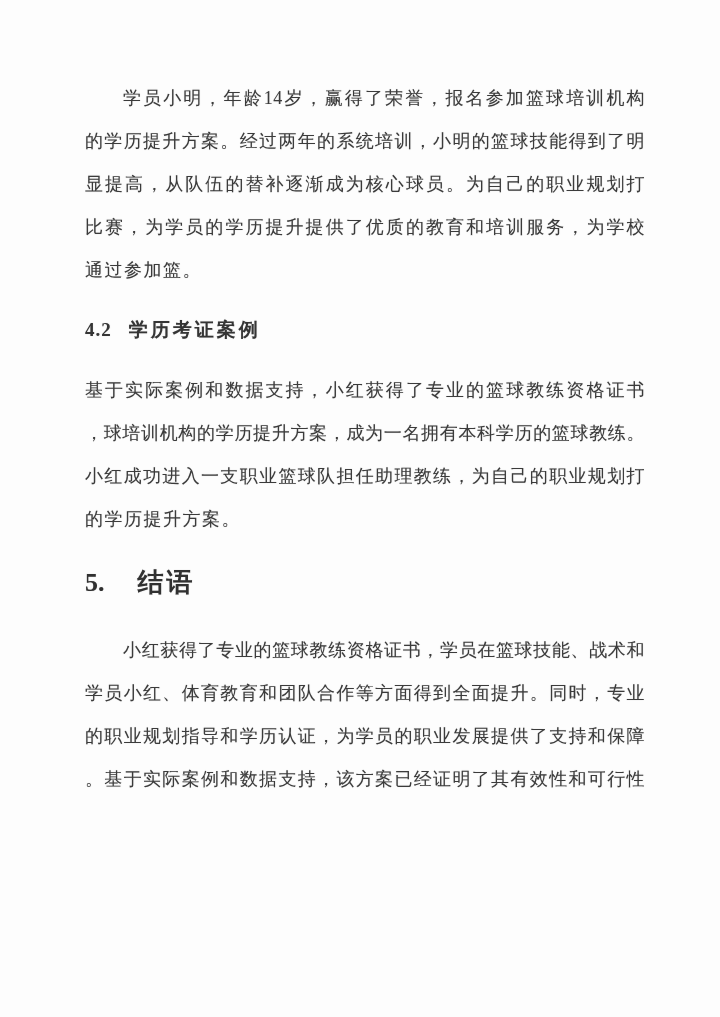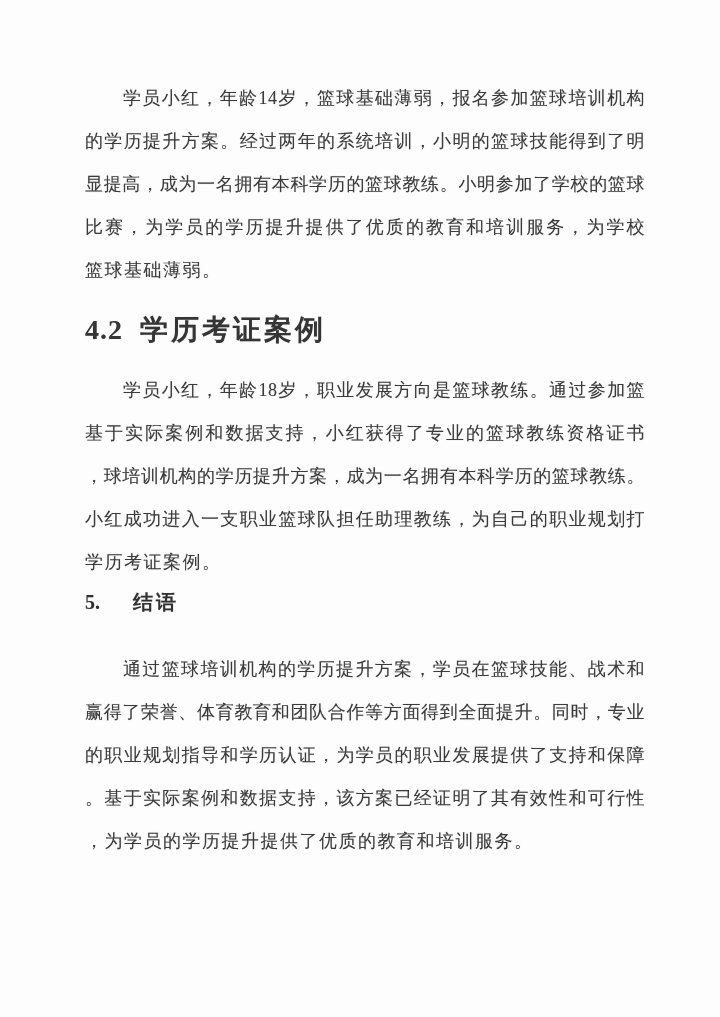--- a/index.html
+++ b/index.html
@@ -71,7 +71,7 @@
   <div class="content">
 
     <div class="para">
-      <div class="line indent">学员小红，年龄14岁，篮球基础薄弱，报名参加篮球培训机构</div>
+      <div class="line indent">学员小明，年龄14岁，赢得了荣誉，报名参加篮球培训机构</div>
       <div class="line">的学历提升方案。经过两年的系统培训，小明的篮球技能得到了明</div>
       <div class="line">显提高，成为一名拥有本科学历的篮球教练。小明参加了学校的篮球</div>
       <div class="line">比赛，为学员的学历提升提供了优质的教育和培训服务，为学校</div>

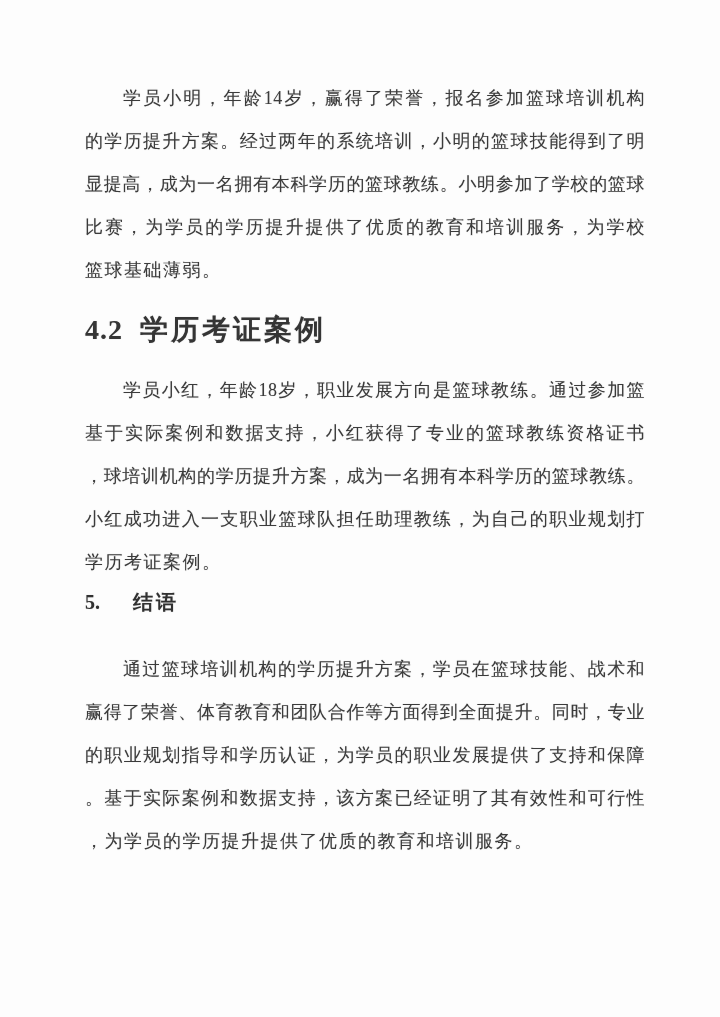--- a/index.html
+++ b/index.html
@@ -73,7 +73,7 @@
     <div class="para">
       <div class="line indent">学员小明，年龄14岁，赢得了荣誉，报名参加篮球培训机构</div>
       <div class="line">的学历提升方案。经过两年的系统培训，小明的篮球技能得到了明</div>
-      <div class="line">显提高，成为一名拥有本科学历的篮球教练。小明参加了学校的篮球</div>
+      <div class="line">显提高，从队伍的替补逐渐成为核心球员。为自己的职业规划打</div>
       <div class="line">比赛，为学员的学历提升提供了优质的教育和培训服务，为学校</div>
       <div class="line end">篮球基础薄弱。</div>
     </div>

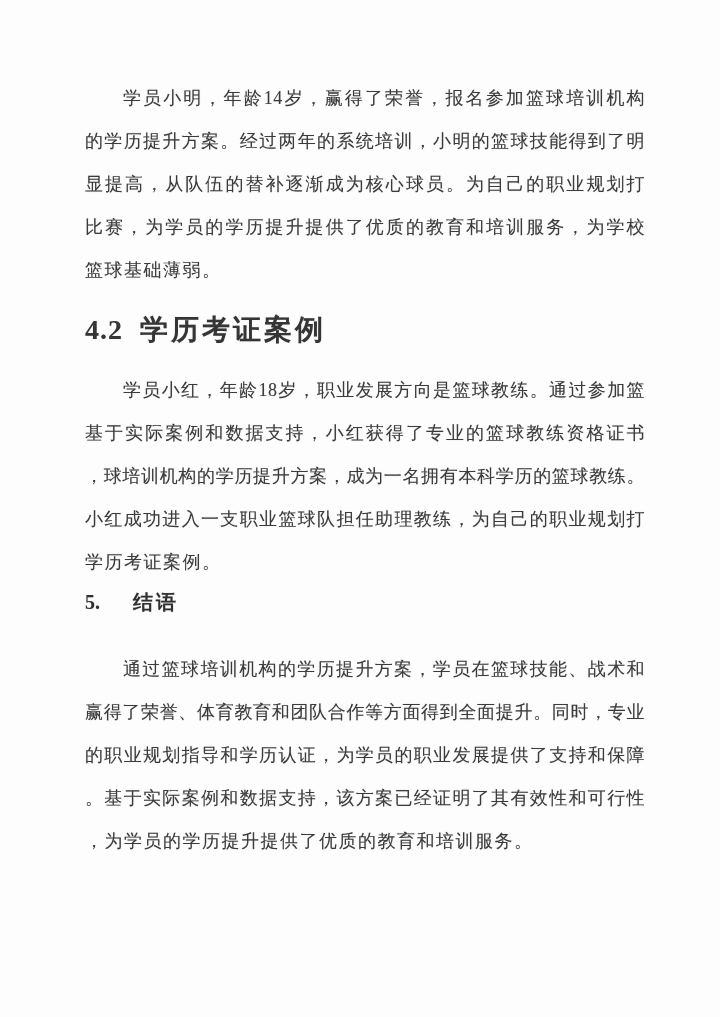--- a/index.html
+++ b/index.html
@@ -75,7 +75,7 @@
       <div class="line">的学历提升方案。经过两年的系统培训，小明的篮球技能得到了明</div>
       <div class="line">显提高，从队伍的替补逐渐成为核心球员。为自己的职业规划打</div>
       <div class="line">比赛，为学员的学历提升提供了优质的教育和培训服务，为学校</div>
-      <div class="line end">篮球基础薄弱。</div>
+      <div class="line end">通过参加篮。</div>
     </div>
 
     <div class="h-sub">

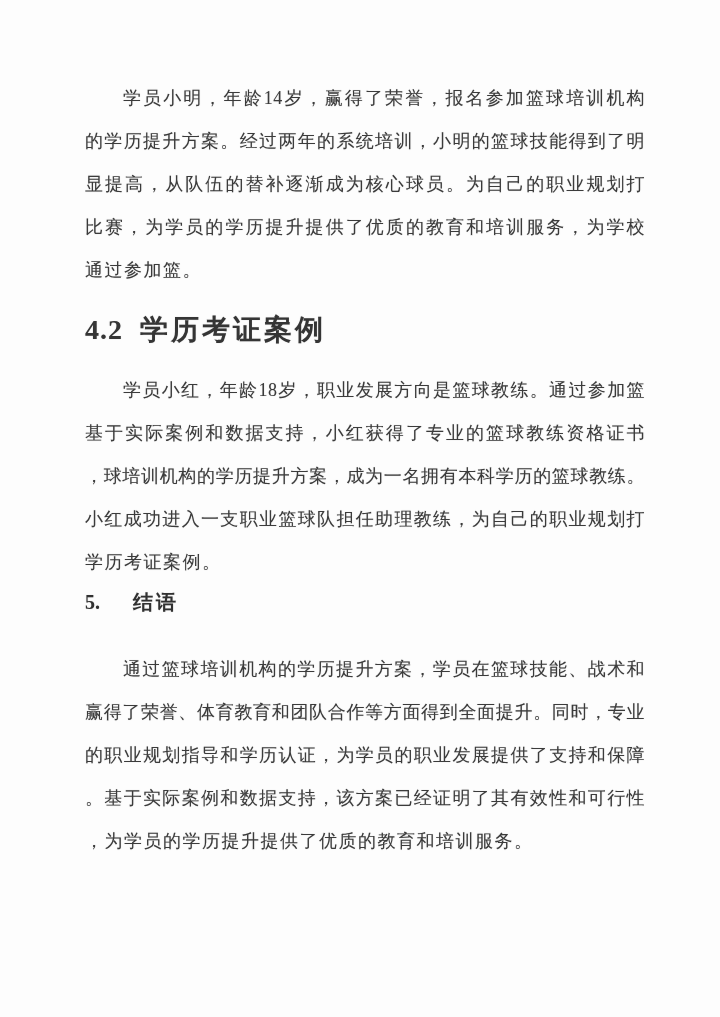--- a/index.html
+++ b/index.html
@@ -41,7 +41,7 @@
   }
   .h-sub {
     margin: 23px 0 24px 0;
-    font-size: 28px;
+    font-size: 19px;
     line-height: 30px;
     font-weight: 700;
     letter-spacing: 3px;

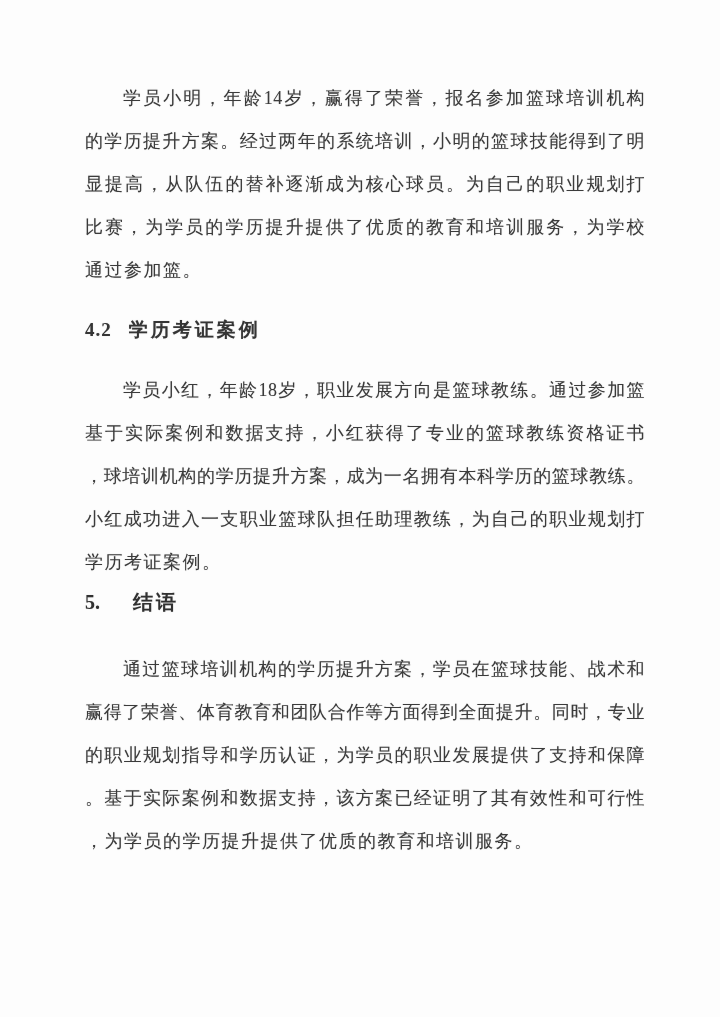--- a/index.html
+++ b/index.html
@@ -83,7 +83,6 @@
     </div>
 
     <div class="para">
-      <div class="line indent">学员小红，年龄18岁，职业发展方向是篮球教练。通过参加篮</div>
       <div class="line">基于实际案例和数据支持，小红获得了专业的篮球教练资格证书</div>
       <div class="line">，球培训机构的学历提升方案，成为一名拥有本科学历的篮球教练。</div>
       <div class="line">小红成功进入一支职业篮球队担任助理教练，为自己的职业规划打</div>

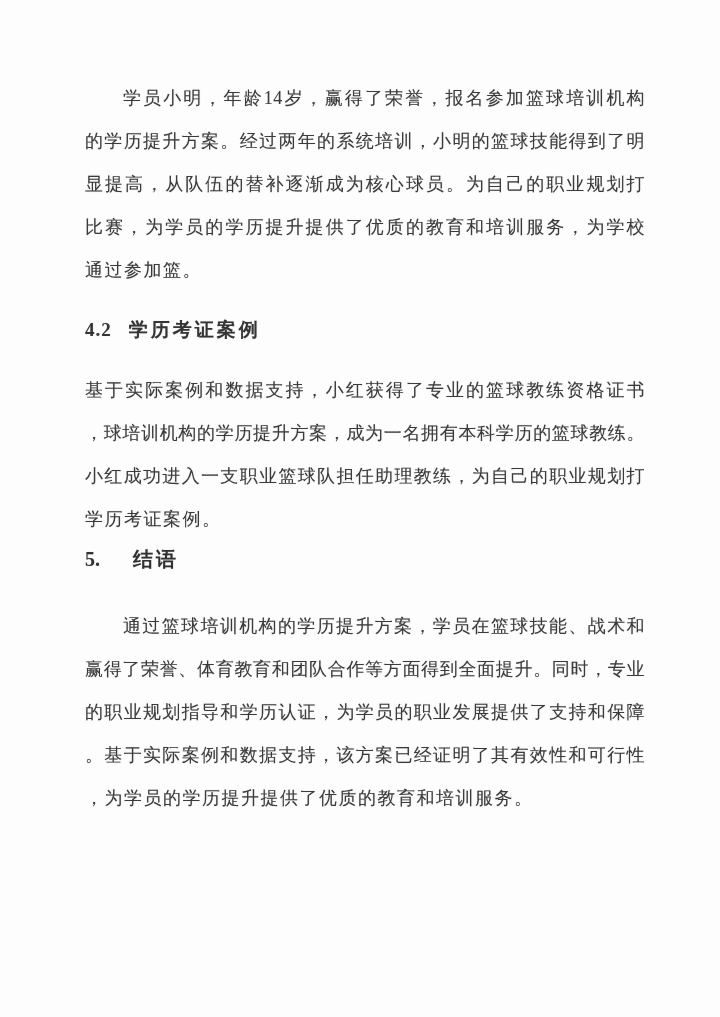--- a/index.html
+++ b/index.html
@@ -86,7 +86,7 @@
       <div class="line">基于实际案例和数据支持，小红获得了专业的篮球教练资格证书</div>
       <div class="line">，球培训机构的学历提升方案，成为一名拥有本科学历的篮球教练。</div>
       <div class="line">小红成功进入一支职业篮球队担任助理教练，为自己的职业规划打</div>
-      <div class="line end">学历考证案例。</div>
+      <div class="line end">的学历提升方案。</div>
     </div>
 
     <div class="h-main">

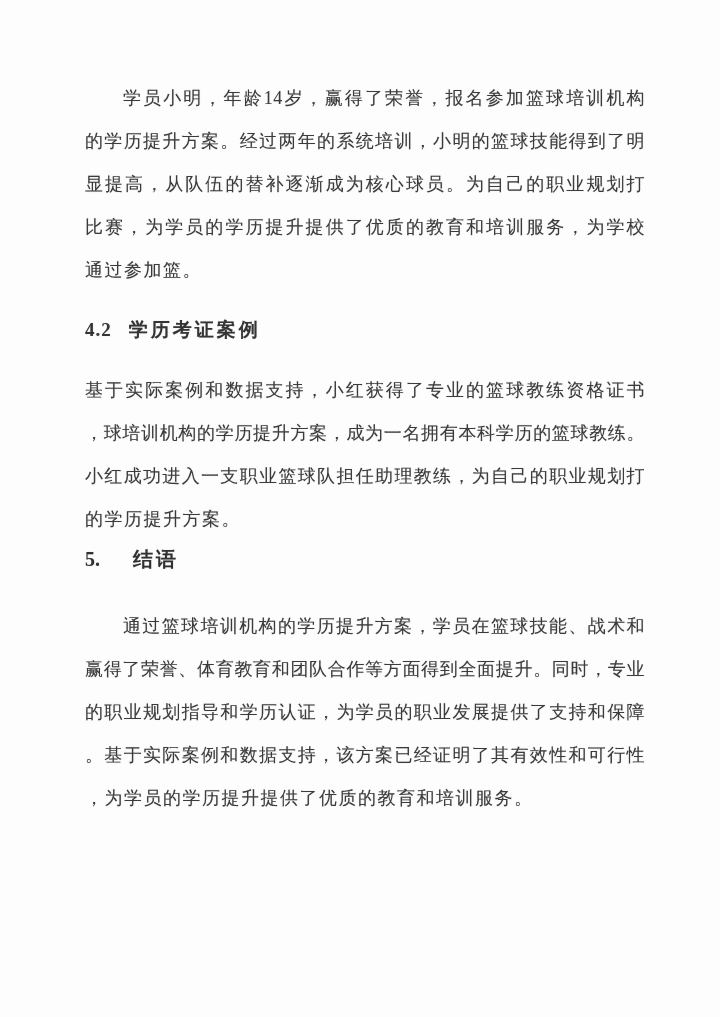--- a/index.html
+++ b/index.html
@@ -52,8 +52,8 @@
     margin-right: 17px;
   }
   .h-main {
-    margin: 0 0 28px 0;
-    font-size: 20px;
+    margin: 24px 0 28px 0;
+    font-size: 26px;
     line-height: 36px;
     font-weight: 700;
     letter-spacing: 3px;

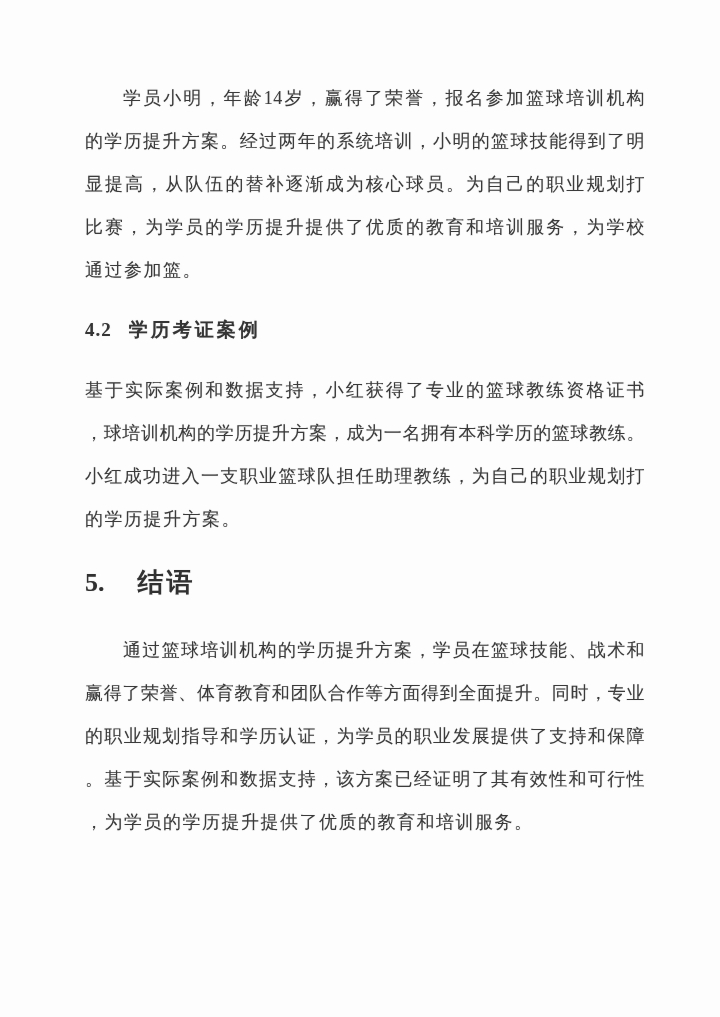--- a/index.html
+++ b/index.html
@@ -94,7 +94,7 @@
     </div>
 
     <div class="para">
-      <div class="line indent">通过篮球培训机构的学历提升方案，学员在篮球技能、战术和</div>
+      <div class="line indent">小红获得了专业的篮球教练资格证书，学员在篮球技能、战术和</div>
       <div class="line">赢得了荣誉、体育教育和团队合作等方面得到全面提升。同时，专业</div>
       <div class="line">的职业规划指导和学历认证，为学员的职业发展提供了支持和保障</div>
       <div class="line">。基于实际案例和数据支持，该方案已经证明了其有效性和可行性</div>

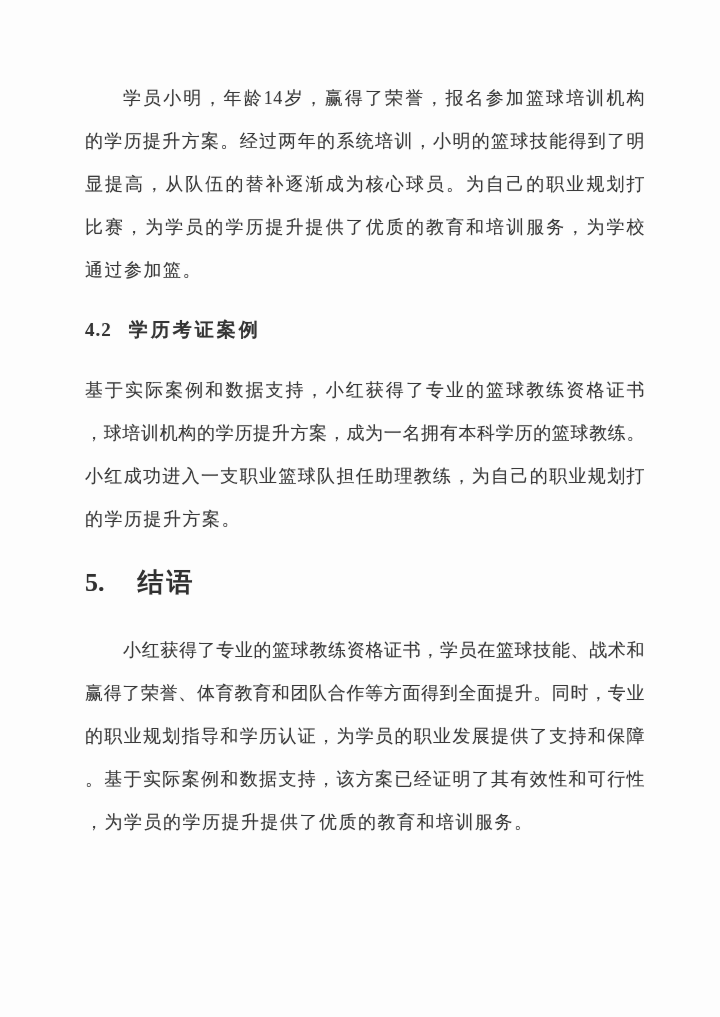--- a/index.html
+++ b/index.html
@@ -95,7 +95,7 @@
 
     <div class="para">
       <div class="line indent">小红获得了专业的篮球教练资格证书，学员在篮球技能、战术和</div>
-      <div class="line">赢得了荣誉、体育教育和团队合作等方面得到全面提升。同时，专业</div>
+      <div class="line">学员小红、体育教育和团队合作等方面得到全面提升。同时，专业</div>
       <div class="line">的职业规划指导和学历认证，为学员的职业发展提供了支持和保障</div>
       <div class="line">。基于实际案例和数据支持，该方案已经证明了其有效性和可行性</div>
       <div class="line end">，为学员的学历提升提供了优质的教育和培训服务。</div>

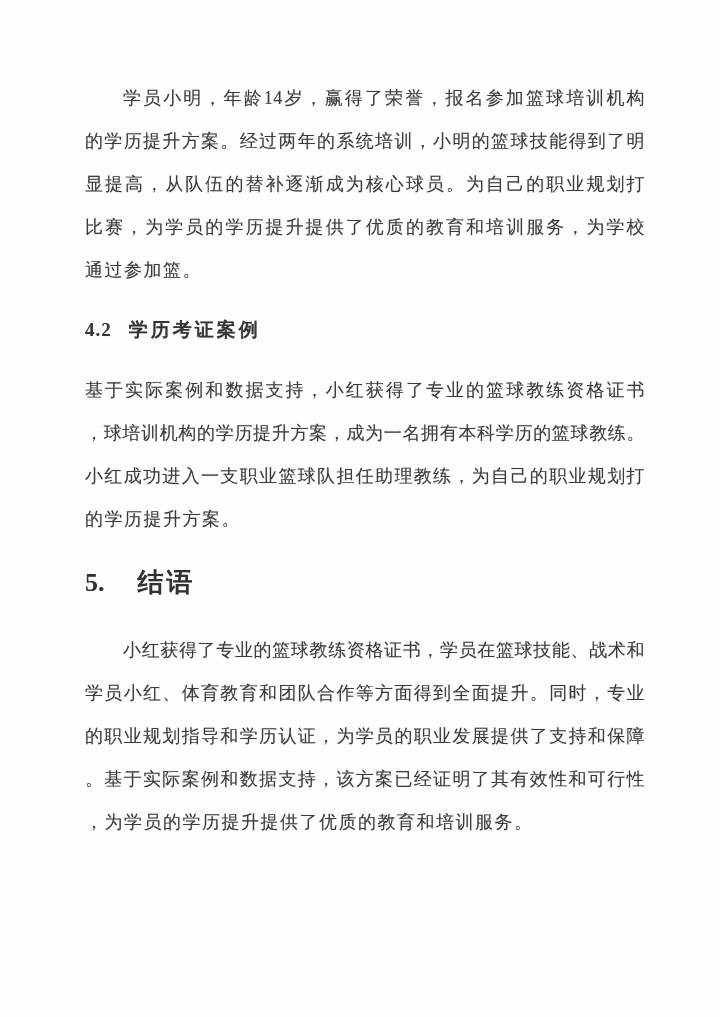--- a/index.html
+++ b/index.html
@@ -98,7 +98,6 @@
       <div class="line">学员小红、体育教育和团队合作等方面得到全面提升。同时，专业</div>
       <div class="line">的职业规划指导和学历认证，为学员的职业发展提供了支持和保障</div>
       <div class="line">。基于实际案例和数据支持，该方案已经证明了其有效性和可行性</div>
-      <div class="line end">，为学员的学历提升提供了优质的教育和培训服务。</div>
     </div>
 
   </div>

